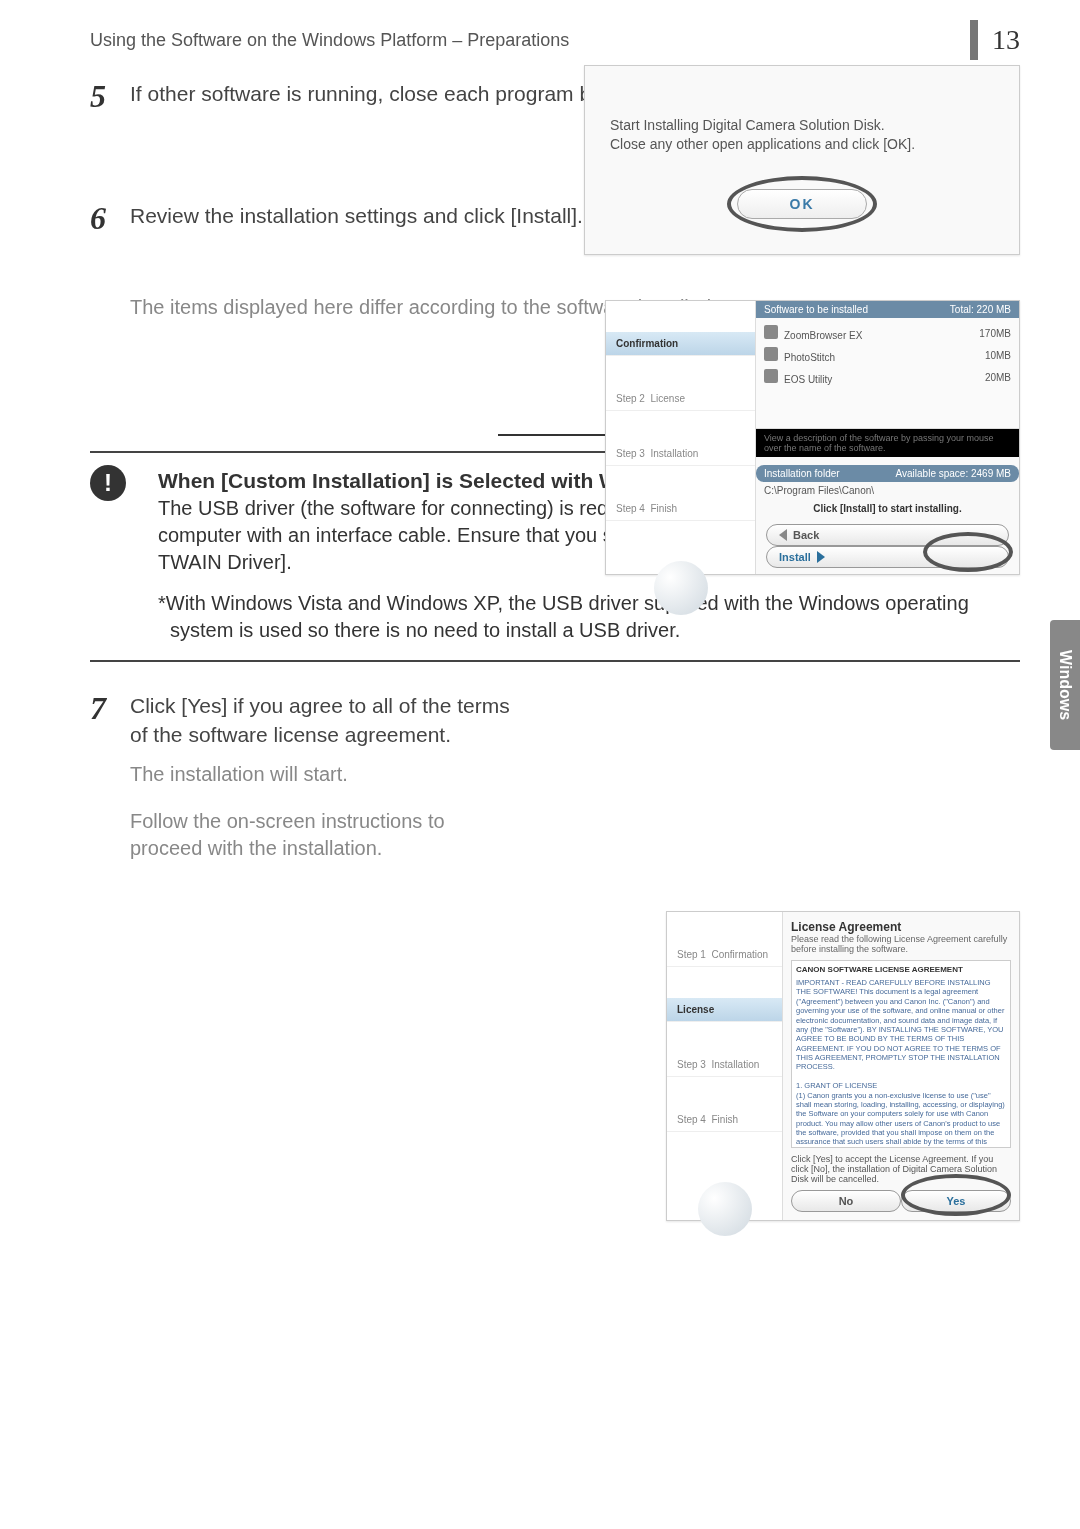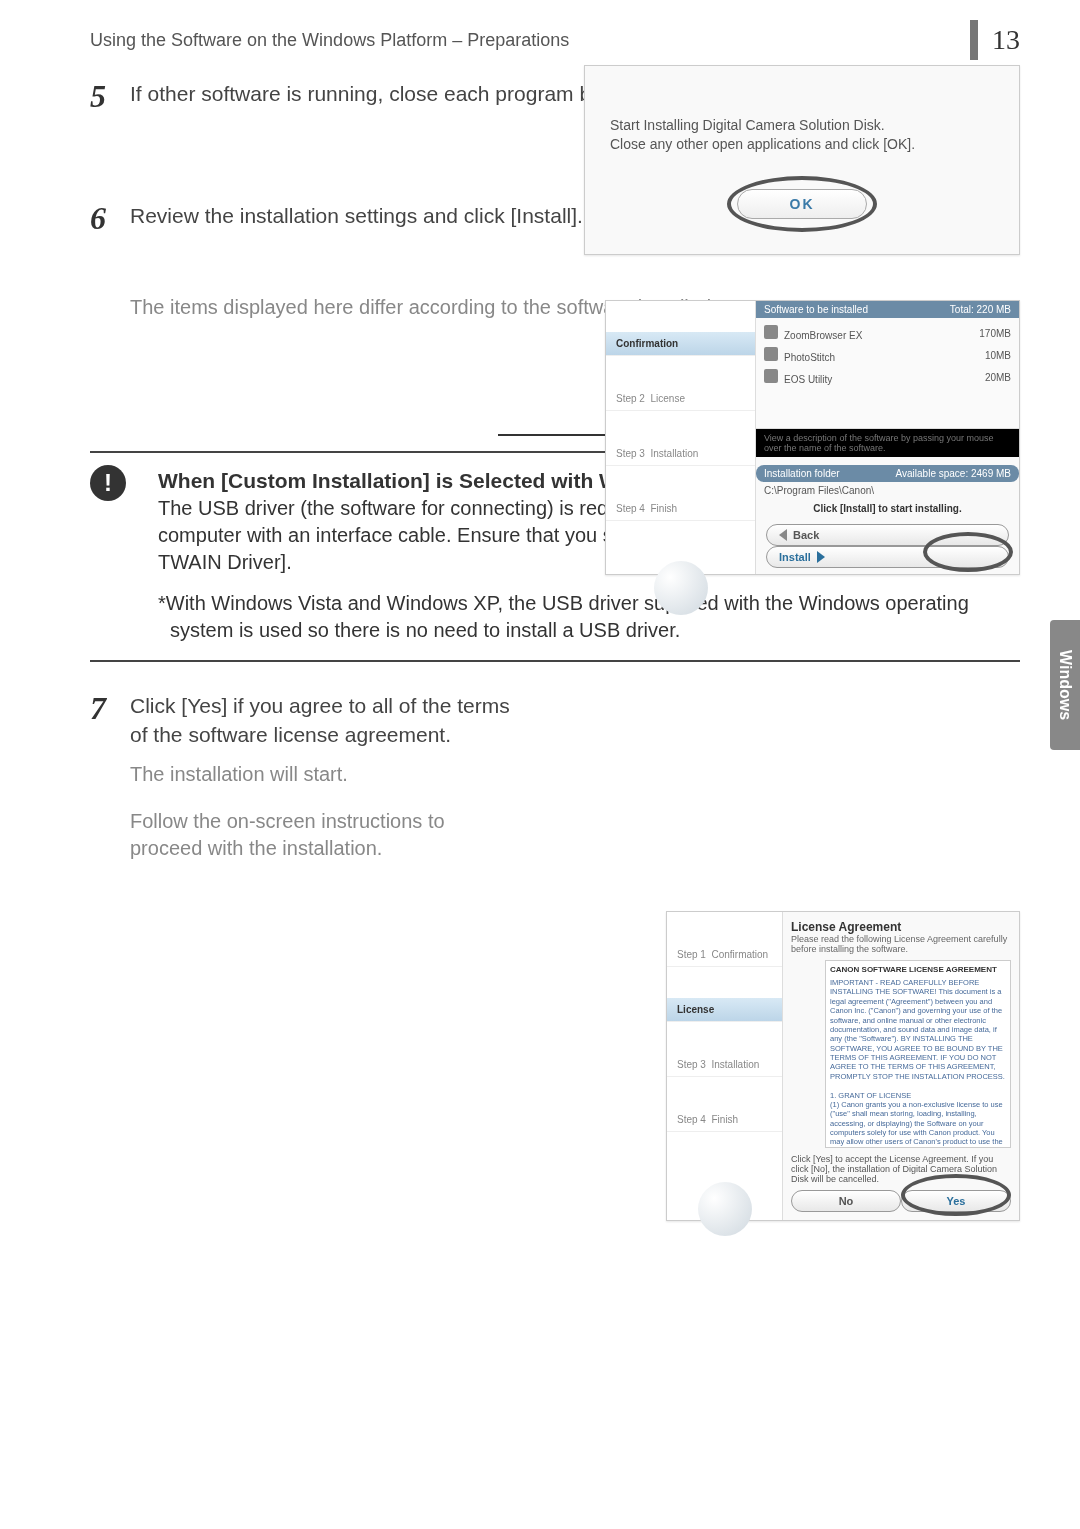--- a/index.html
+++ b/index.html
@@ -249,7 +249,6 @@
     padding:4px;
     overflow:hidden;
     line-height:1.25;
-    margin-left:34px;
   }
   .ss3-textarea .hd { color:#333; font-weight:bold; font-size:8px; display:block; margin-bottom:3px; }
   .ss3-prompt { font-size:9px; color:#555; padding:6px 0; }

